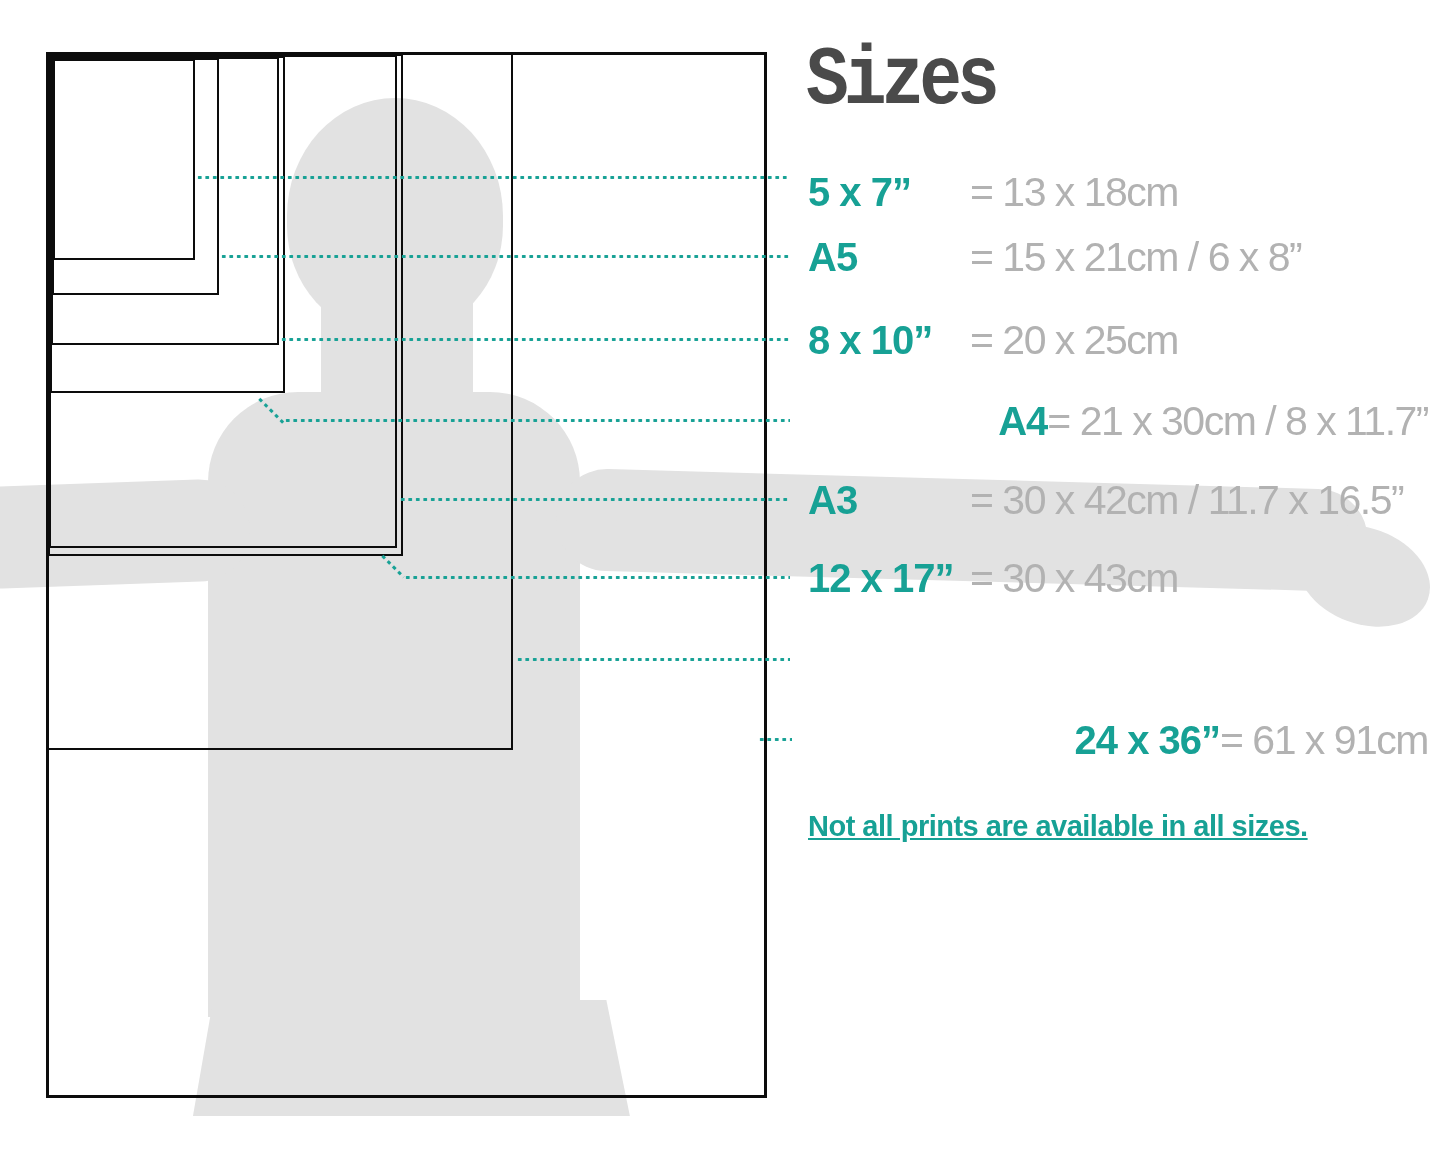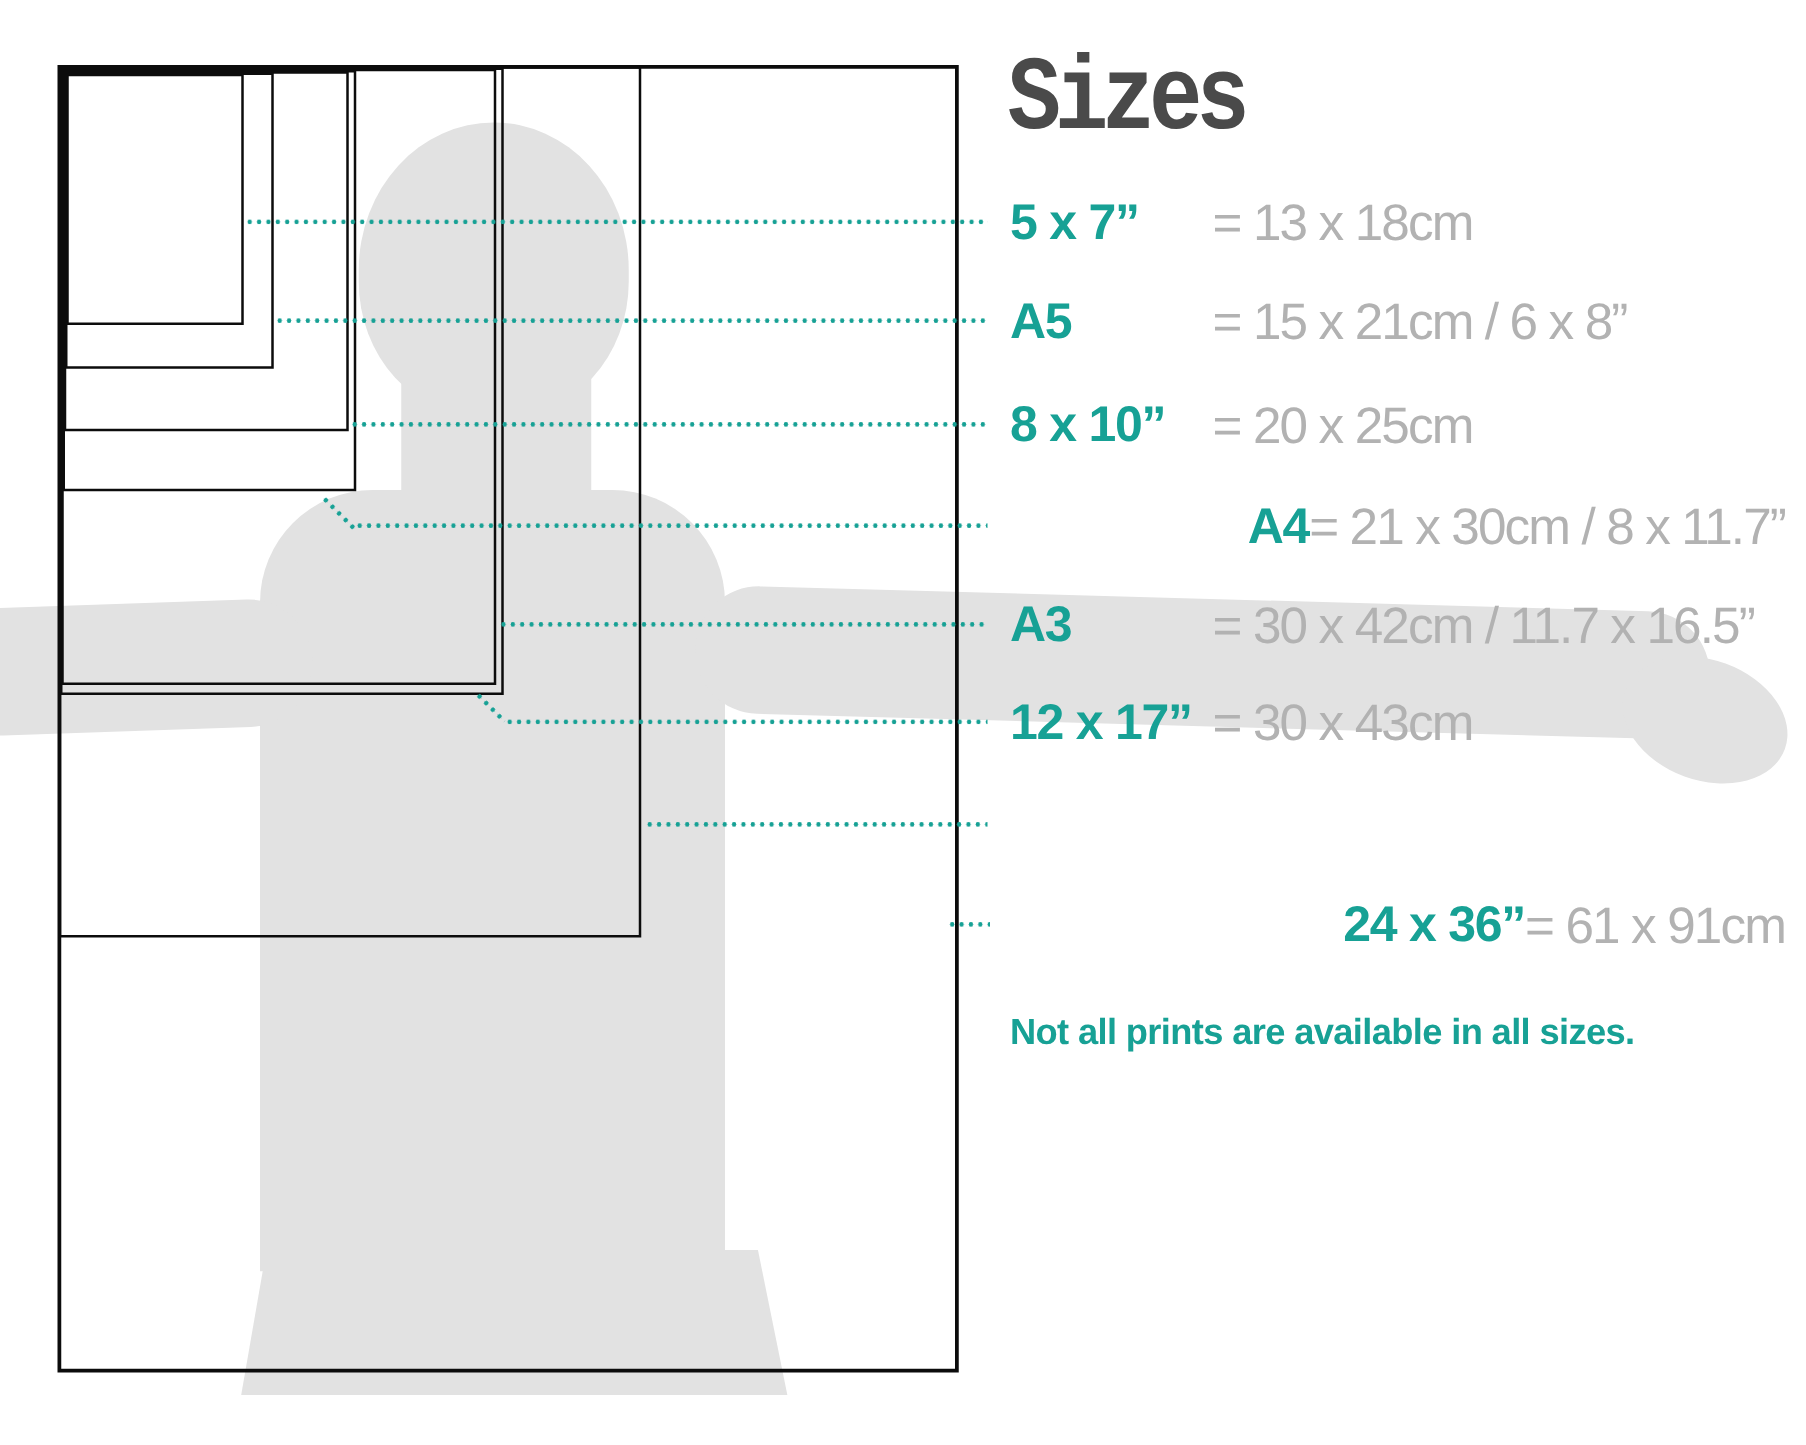--- a/index.html
+++ b/index.html
@@ -93,7 +93,7 @@
 
   <div class="title">Sizes</div>
 
-  <div class="size-row" style="top:154px;">
+  <div class="size-row" style="top:168px;">
     <span class="size-label">5 x 7”</span><span class="size-value">= 13 x 18cm</span>
   </div>
   <div class="size-row" style="top:233px;">

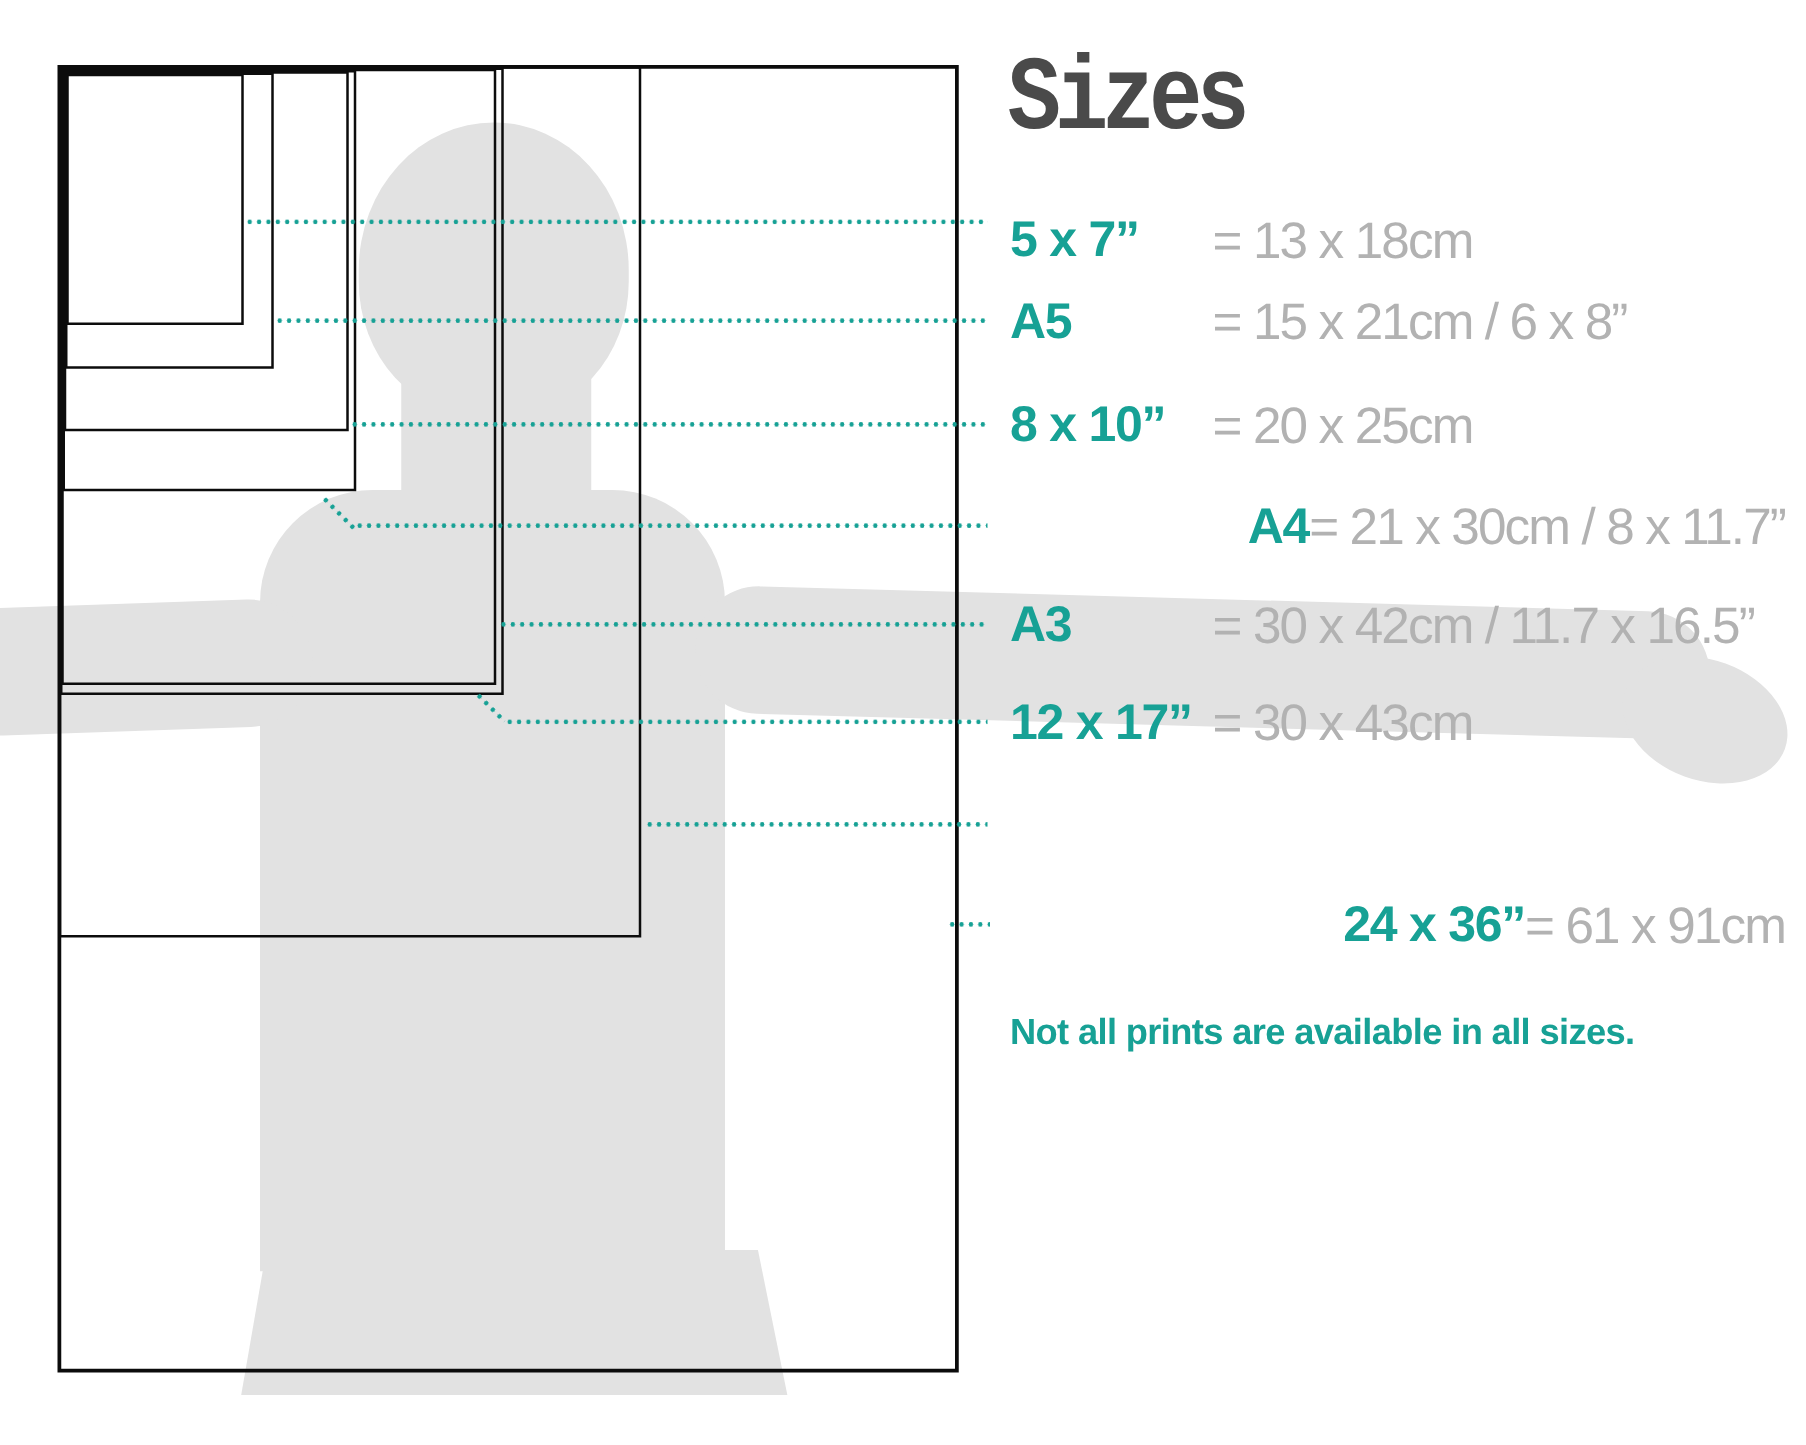--- a/index.html
+++ b/index.html
@@ -55,7 +55,7 @@
   }
   .note{
     position:absolute;left:808px;top:810px;z-index:4;
-    font-weight:700;font-size:29px;letter-spacing:-0.5px;color:#17a195;white-space:nowrap;
+    font-weight:700;font-size:29px;letter-spacing:-0.5px;color:#17a195;white-space:nowrap;text-decoration:underline;
   }
 </style>
 </head>

